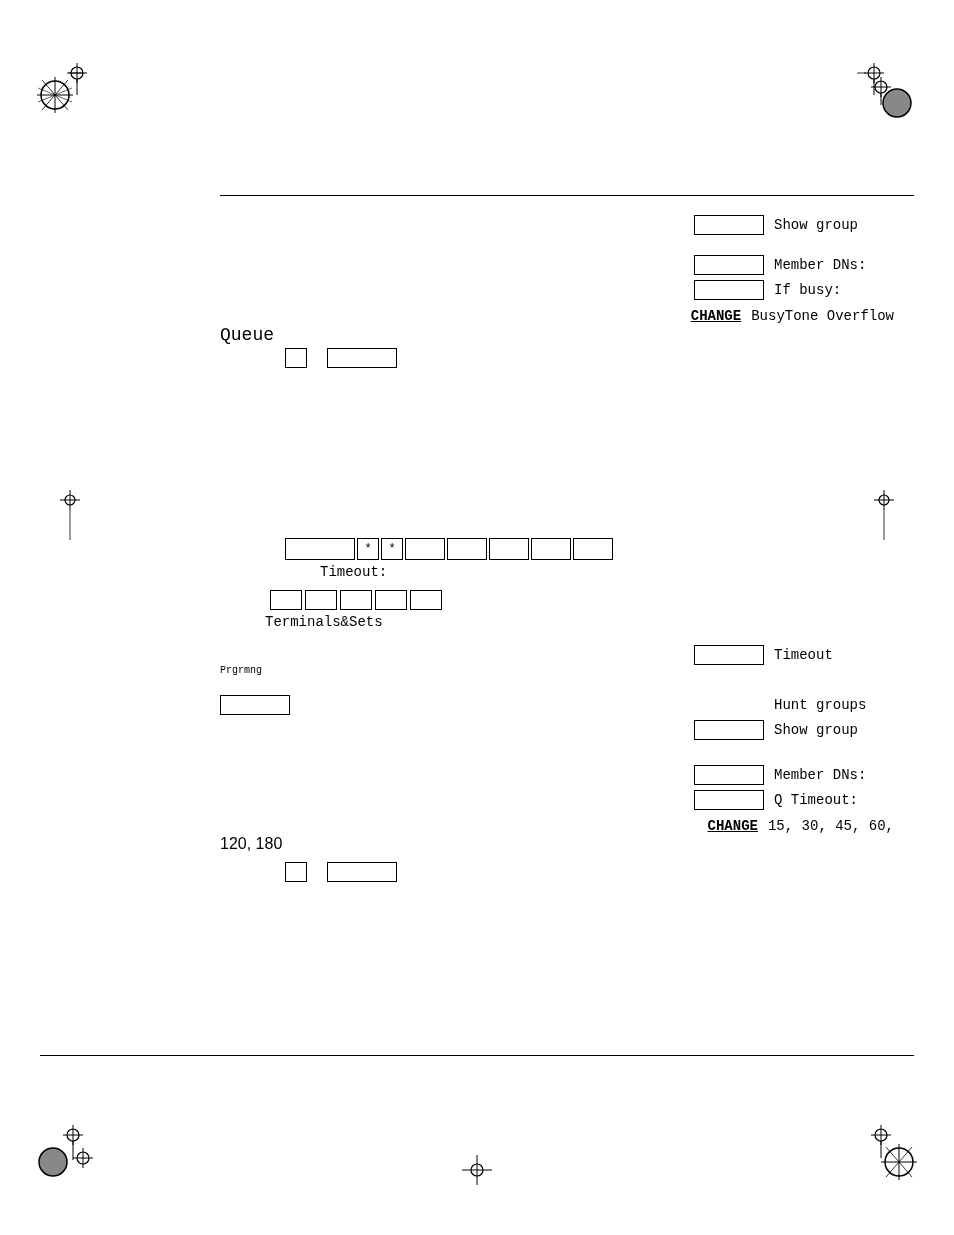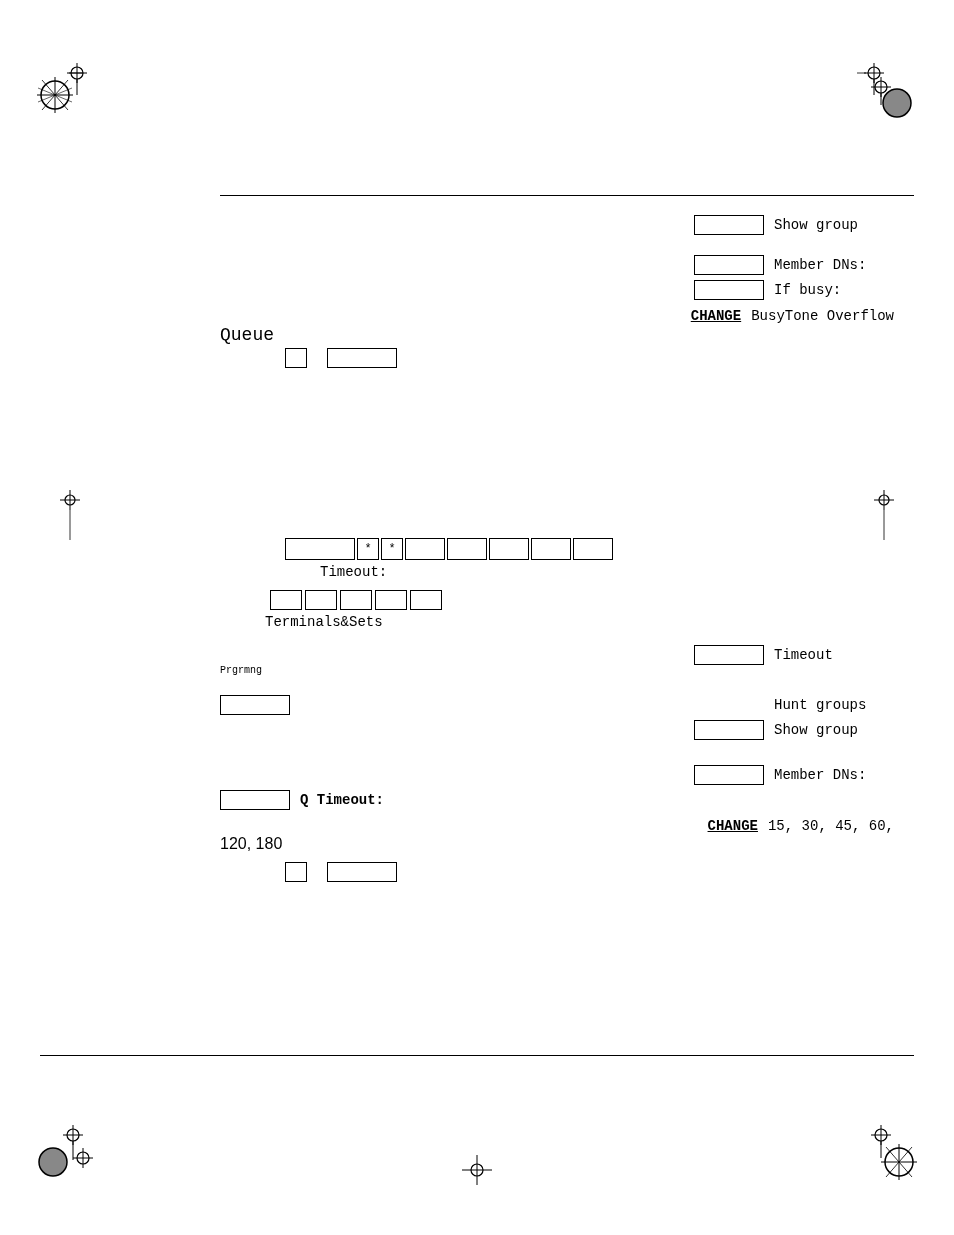--- a/index.html
+++ b/index.html
@@ -152,7 +152,7 @@
     <span style="font-family:'Courier New',monospace; font-size:14px; min-width:120px;">Member DNs:</span>
   </div>
 
-  <div style="position:absolute; top:790px; left:220px; right:60px; display:flex; align-items:center; justify-content:flex-start;font-weight:bold;">
+  <div style="position:absolute; top:790px; left:220px; right:60px; display:flex; align-items:center; justify-content:flex-end;">
     <span style="border:1px solid #000; width:70px; height:20px; display:inline-block; margin-right:10px;"></span>
     <span style="font-family:'Courier New',monospace; font-size:14px; min-width:120px;">Q Timeout:</span>
   </div>

